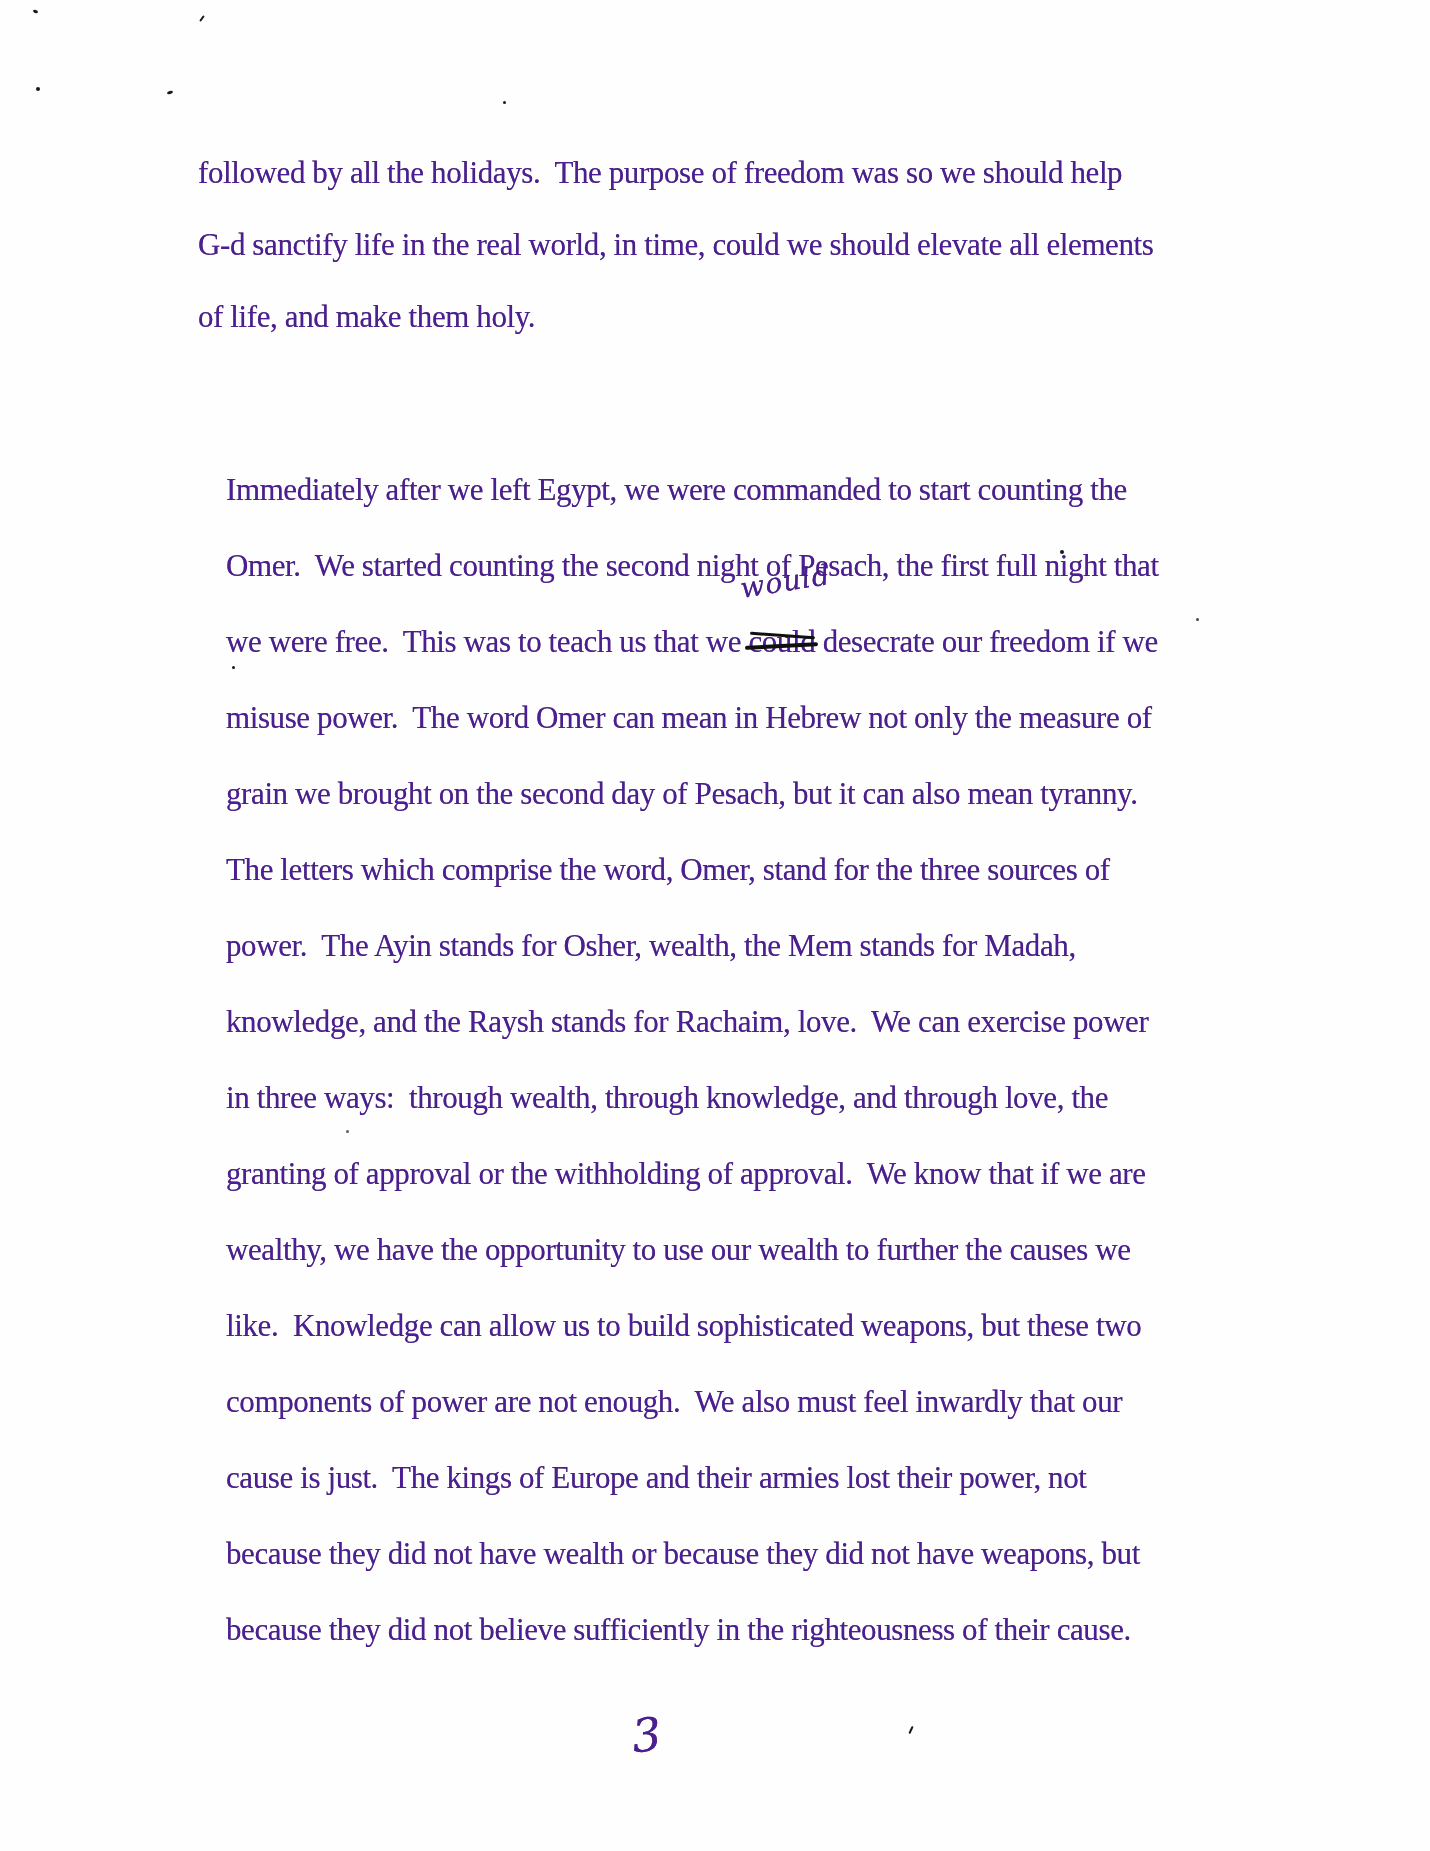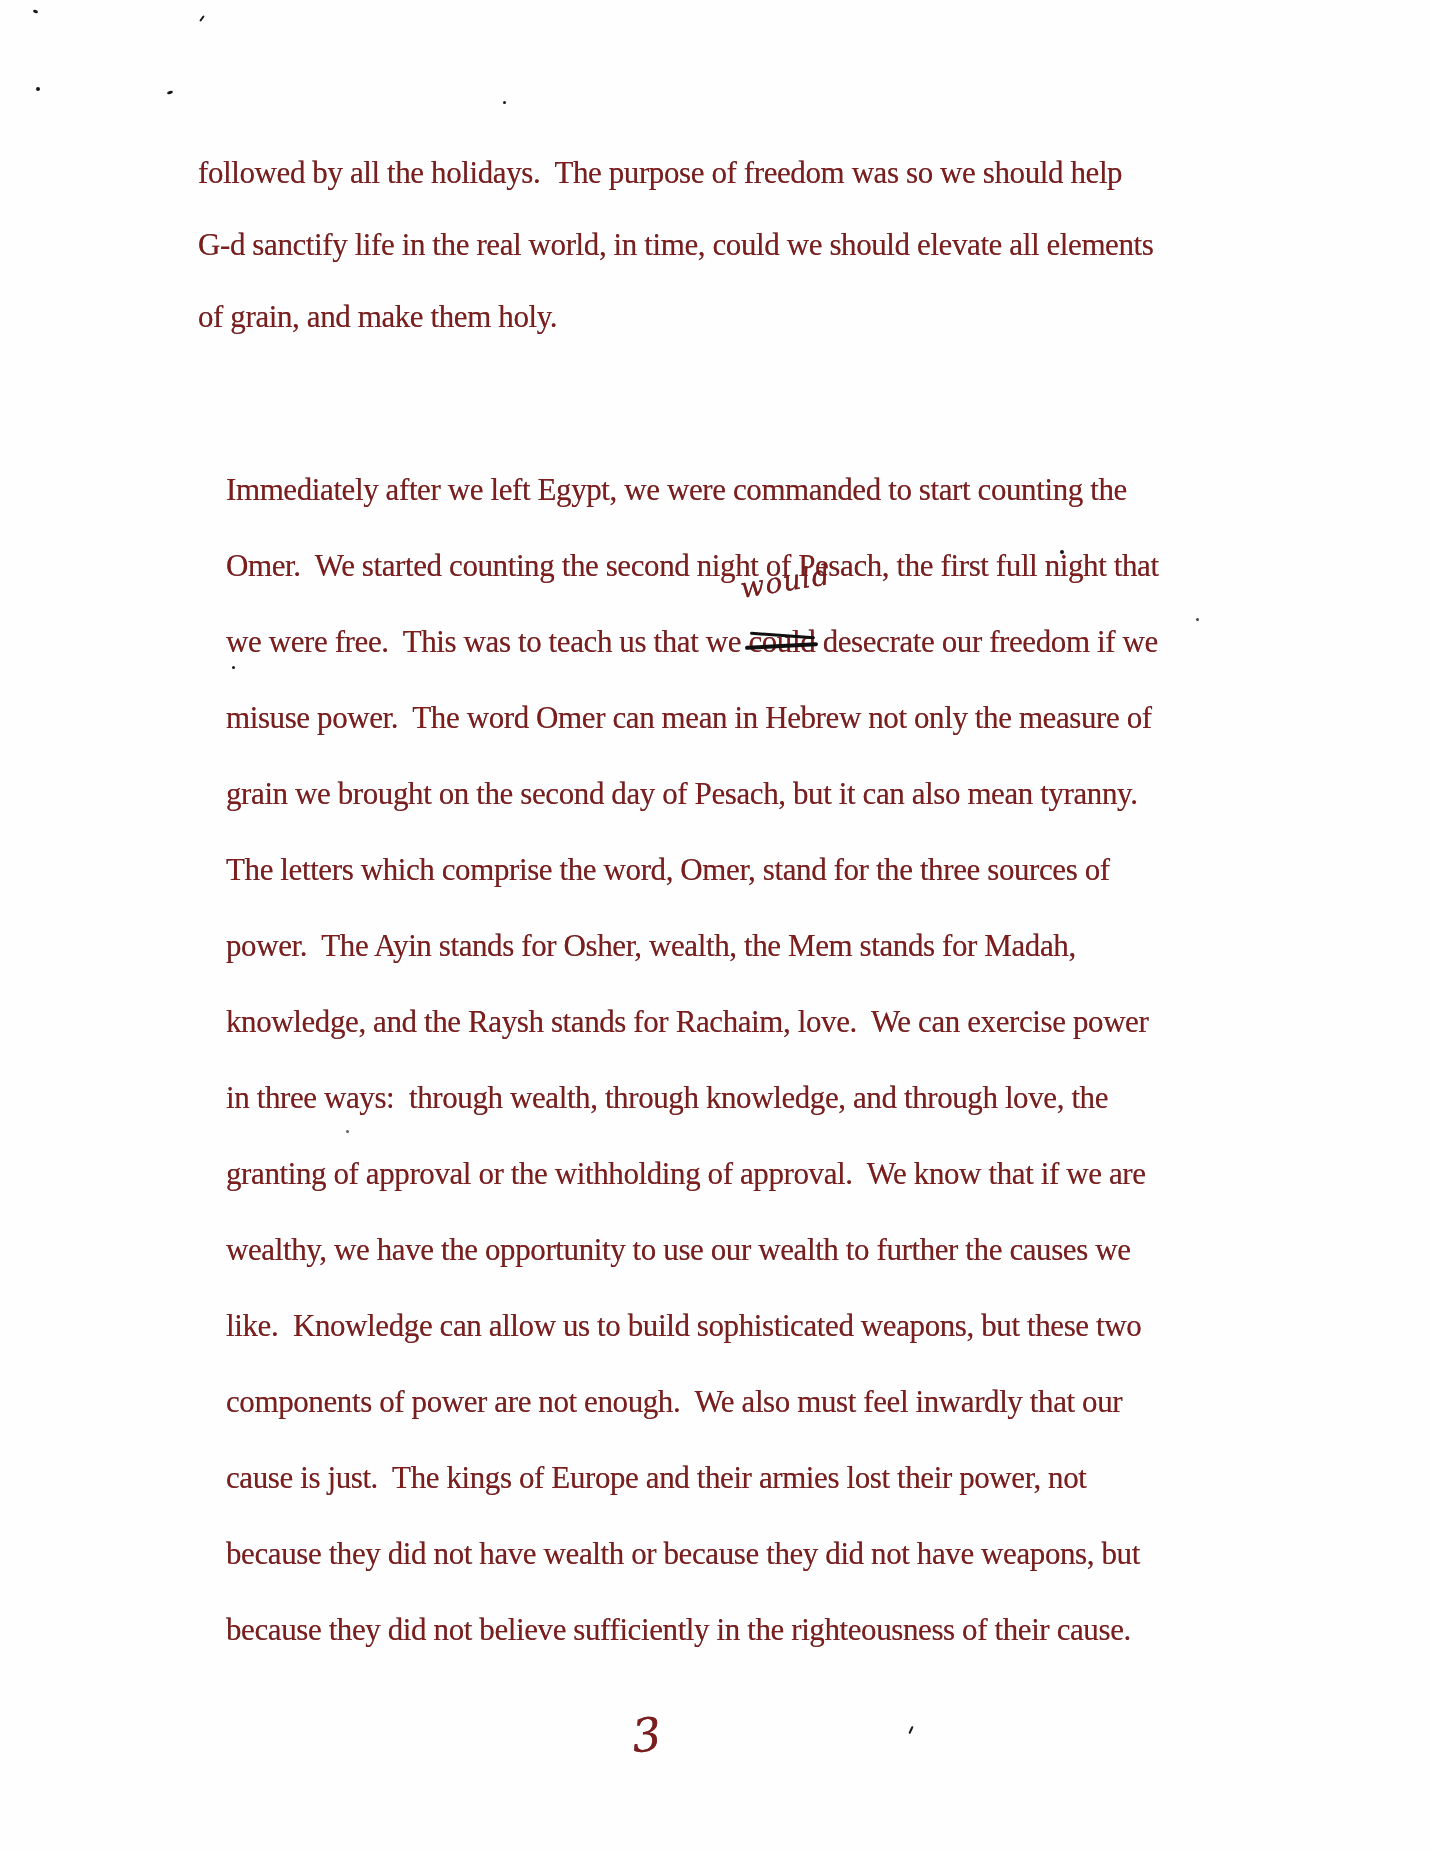--- a/index.html
+++ b/index.html
@@ -14,7 +14,7 @@
     background: #fefefe;
     overflow: hidden;
     font-family: "Liberation Serif", serif;
-    color: #7f1d1d;
+    color: #4c1d95;
   }
   .para {
     position: absolute;

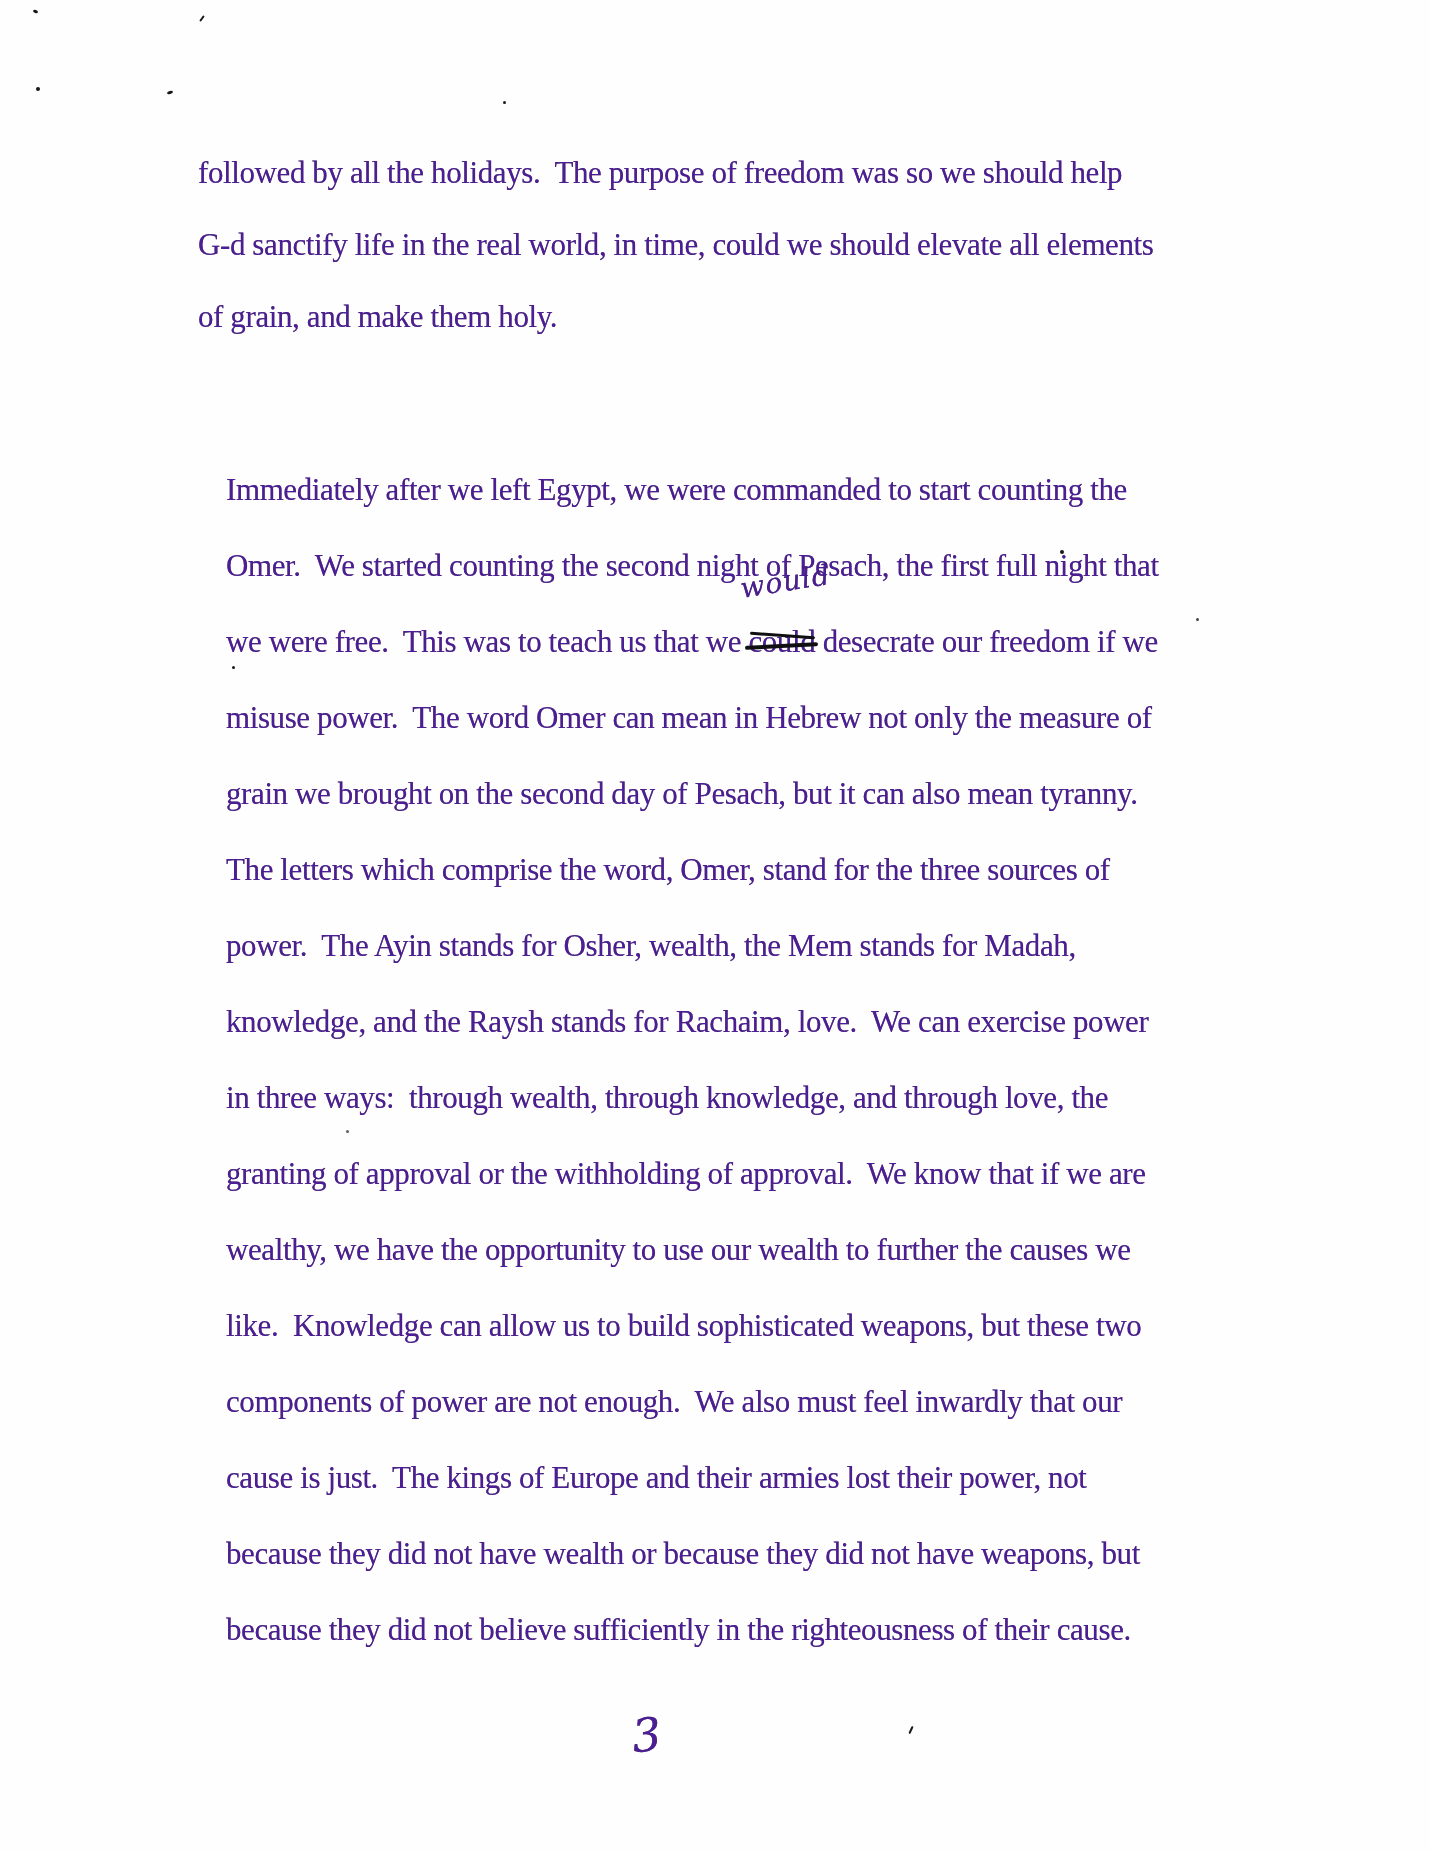--- a/index.html
+++ b/index.html
@@ -90,7 +90,7 @@
 
 <div class="page">
 
-  <div class="para para1"><div class="line">followed by all the holidays.  The purpose of freedom was so we should help</div><div class="line">G-d sanctify life in the real world, in time, could we should elevate all elements</div><div class="line">of grain, and make them holy.</div></div>
+  <div class="para para1"><div class="line">followed by all the holidays.  The purpose of freedom was so we should help</div><div class="line">G-d sanctify life in the real world, in time, could we should elevate all elements</div><div class="line">of life, and make them holy.</div></div>
 
   <div class="para para2"><div class="line">Immediately after we left Egypt, we were commanded to start counting the</div><div class="line">Omer.  We started counting the second night of Pesach, the first full night that</div><div class="line"><span>we were free.  This was to teach us that we </span><span class="strike-wrap"><span class="handwritten-insert">would</span><span class="struck">could</span></span><span> desecrate our freedom if we</span></div><div class="line">misuse power.  The word Omer can mean in Hebrew not only the measure of</div><div class="line">grain we brought on the second day of Pesach, but it can also mean tyranny.</div><div class="line">The letters which comprise the word, Omer, stand for the three sources of</div><div class="line">power.  The Ayin stands for Osher, wealth, the Mem stands for Madah,</div><div class="line">knowledge, and the Raysh stands for Rachaim, love.  We can exercise power</div><div class="line">in three ways:  through wealth, through knowledge, and through love, the</div><div class="line">granting of approval or the withholding of approval.  We know that if we are</div><div class="line">wealthy, we have the opportunity to use our wealth to further the causes we</div><div class="line">like.  Knowledge can allow us to build sophisticated weapons, but these two</div><div class="line">components of power are not enough.  We also must feel inwardly that our</div><div class="line">cause is just.  The kings of Europe and their armies lost their power, not</div><div class="line">because they did not have wealth or because they did not have weapons, but</div><div class="line">because they did not believe sufficiently in the righteousness of their cause.</div></div>
 

